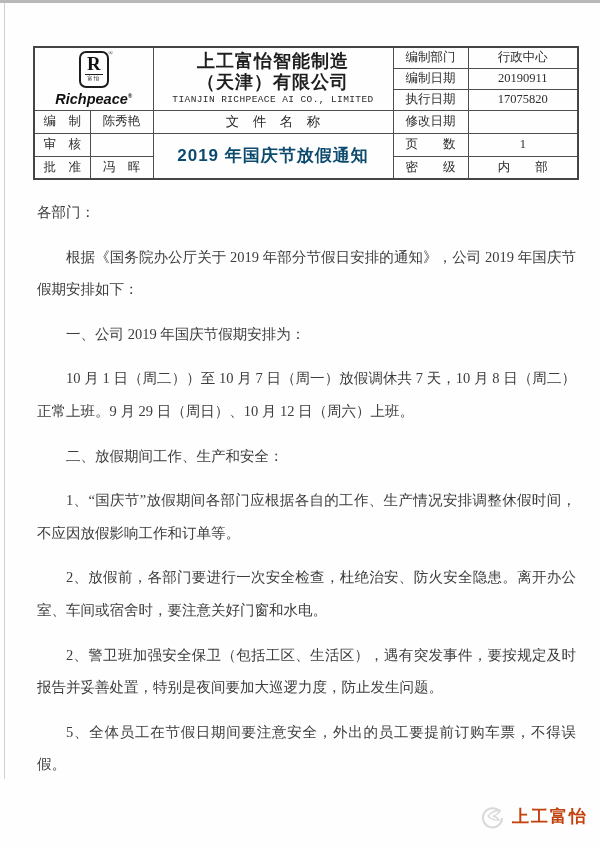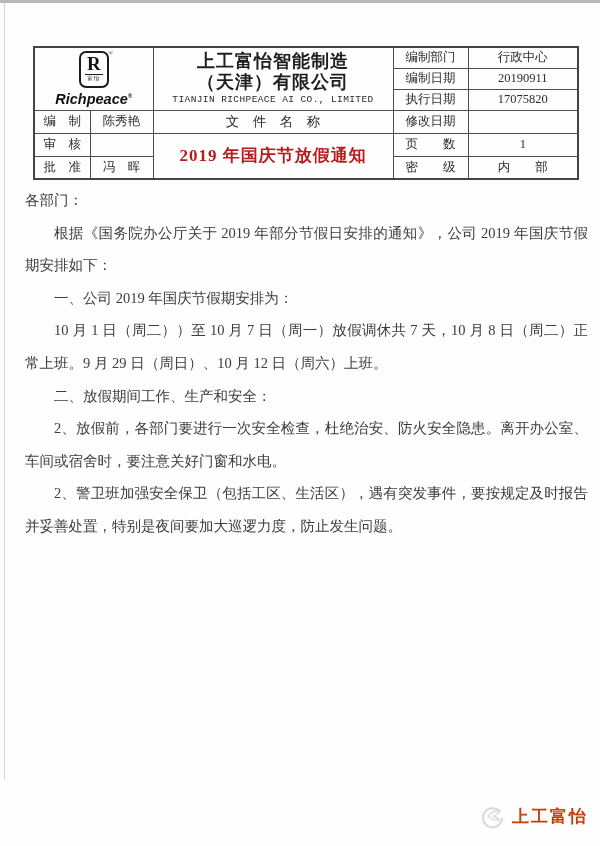--- a/index.html
+++ b/index.html
@@ -42,7 +42,7 @@
   .company-cn{font-family:"Liberation Sans",sans-serif;font-weight:bold;font-size:18px;color:#1e1e1e;letter-spacing:1px;}
   .company-en{font-family:Liberation Mono, monospace;font-size:9.5px;color:#2a2a2a;letter-spacing:0.4px;margin-top:3px;}
 
-  .file-title{font-family:Liberation Serif, serif;font-weight:bold;font-size:17px;color:#b91c1c;letter-spacing:1px;}
+  .file-title{font-family:Liberation Sans, sans-serif;font-weight:bold;font-size:17px;color:#0c4a6e;letter-spacing:1px;}
   .file-label{font-size:13.5px;}
   .num{font-family:"Liberation Serif",serif;}
 

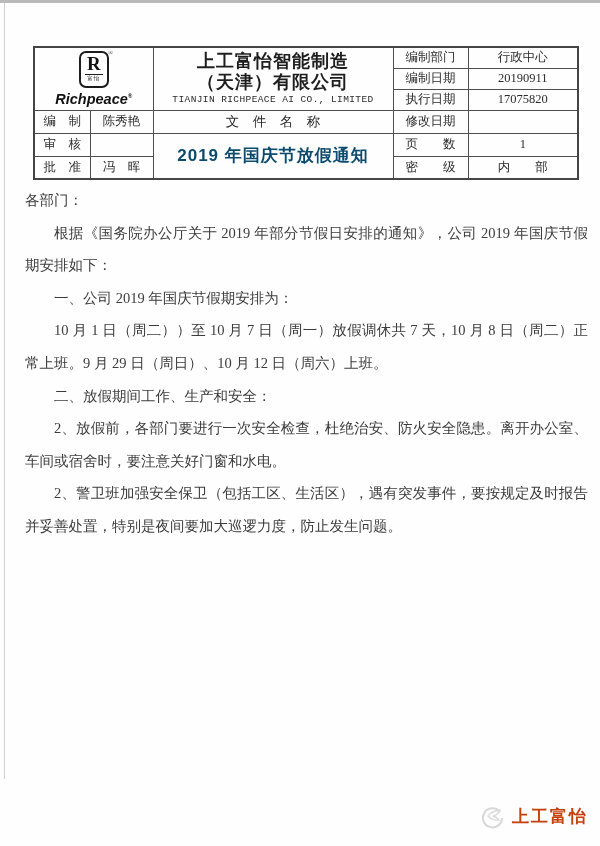--- a/index.html
+++ b/index.html
@@ -51,7 +51,7 @@
     position:absolute;left:25px;top:184px;width:563px;
     font-size:14.5px;line-height:32.6px;color:#3c3c3c;text-align:justify;
   }
-  .body-text p{margin:0;text-indent:2em;}
+  .body-text p{margin:12px;text-indent:2em;}
   .body-text p.salutation{text-indent:0;}
 
   

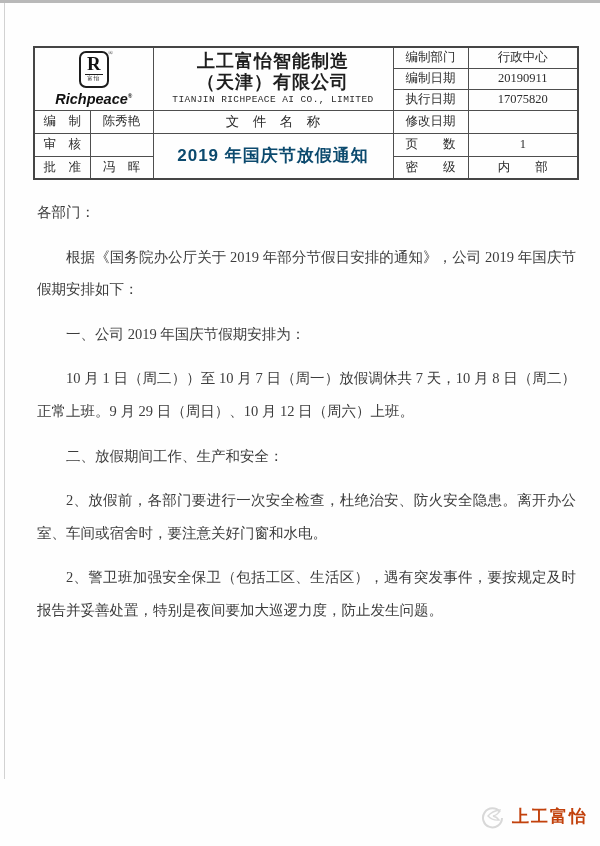--- a/index.html
+++ b/index.html
@@ -136,6 +136,7 @@
   <p>一、公司 2019 年国庆节假期安排为：</p>
   <p>10 月 1 日（周二））至 10 月 7 日（周一）放假调休共 7 天，10 月 8 日（周二）正常上班。9 月 29 日（周日）、10 月 12 日（周六）上班。</p>
   <p>二、放假期间工作、生产和安全：</p>
+  <p>1、“国庆节”放假期间各部门应根据各自的工作、生产情况安排调整休假时间，不应因放假影响工作和订单等。</p>
   <p>2、放假前，各部门要进行一次安全检查，杜绝治安、防火安全隐患。离开办公室、车间或宿舍时，要注意关好门窗和水电。</p>
   <p>2、警卫班加强安全保卫（包括工区、生活区），遇有突发事件，要按规定及时报告并妥善处置，特别是夜间要加大巡逻力度，防止发生问题。</p>
 </div>

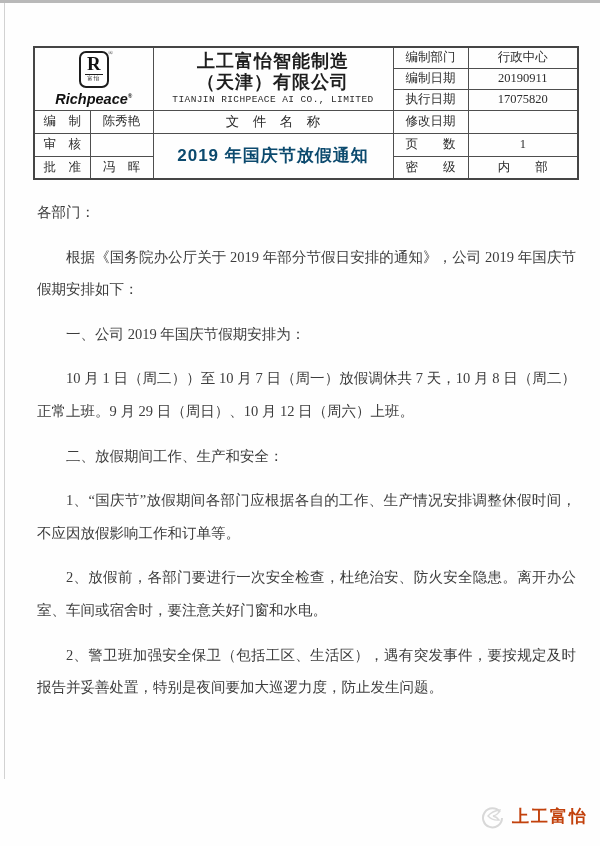--- a/index.html
+++ b/index.html
@@ -139,6 +139,7 @@
   <p>1、“国庆节”放假期间各部门应根据各自的工作、生产情况安排调整休假时间，不应因放假影响工作和订单等。</p>
   <p>2、放假前，各部门要进行一次安全检查，杜绝治安、防火安全隐患。离开办公室、车间或宿舍时，要注意关好门窗和水电。</p>
   <p>2、警卫班加强安全保卫（包括工区、生活区），遇有突发事件，要按规定及时报告并妥善处置，特别是夜间要加大巡逻力度，防止发生问题。</p>
+  <p>5、全体员工在节假日期间要注意安全，外出的员工要提前订购车票，不得误假。</p>
 </div>
 
 <div class="watermark">

